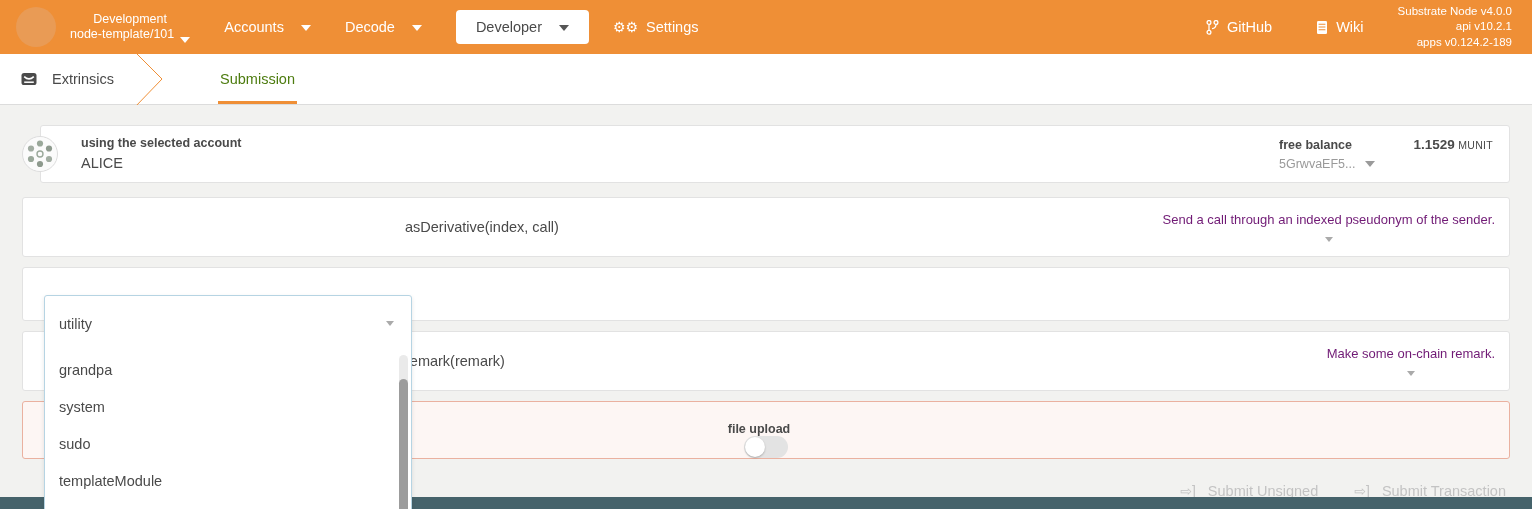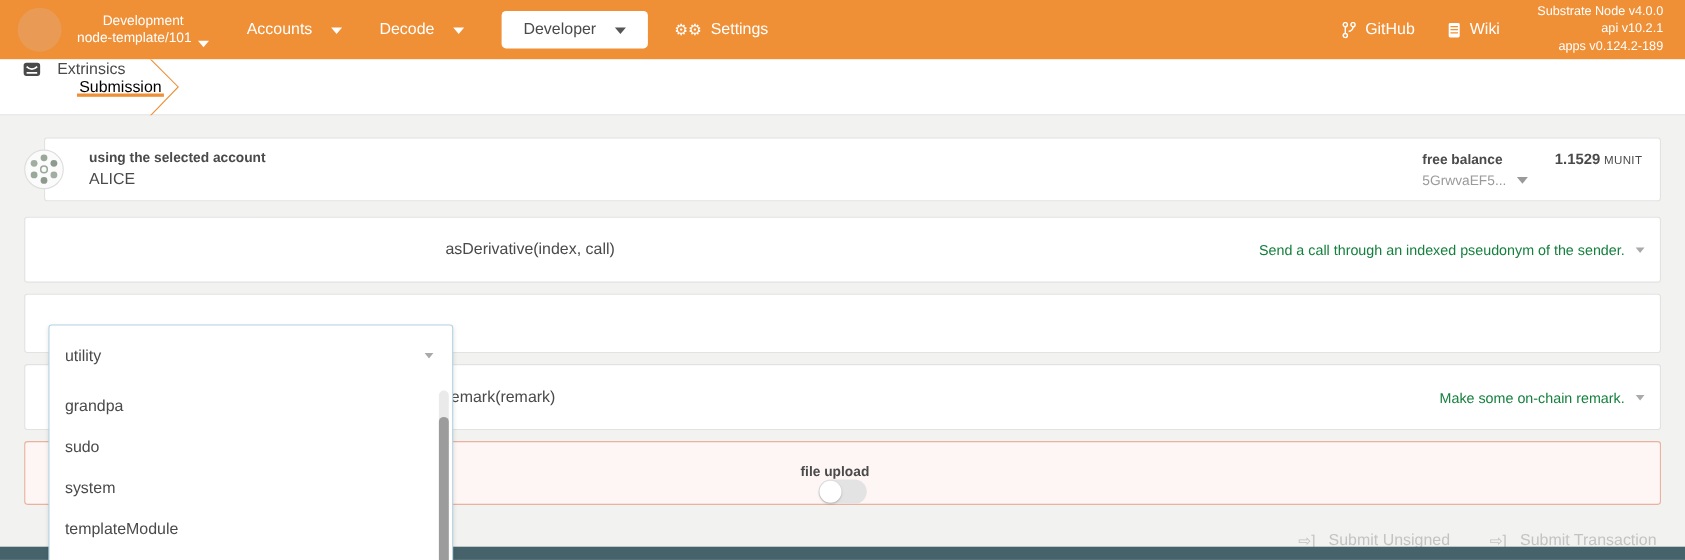--- a/index.html
+++ b/index.html
@@ -72,7 +72,7 @@
   .navitem.settings { gap: 8px; }
   .gear-ico { font-size: 14px; line-height: 1; }
   .spacer { flex: 1 1 auto; }
-  .rightlinks { display: flex; align-items: center; gap: 30px; margin-right: 34px; }
+  .rightlinks { display: flex; align-items: center; gap: 44px; margin-right: 34px; }
   .rightlink {
     color: #ffffff; font-size: 14.5px;
     display: flex; align-items: center; gap: 8px;

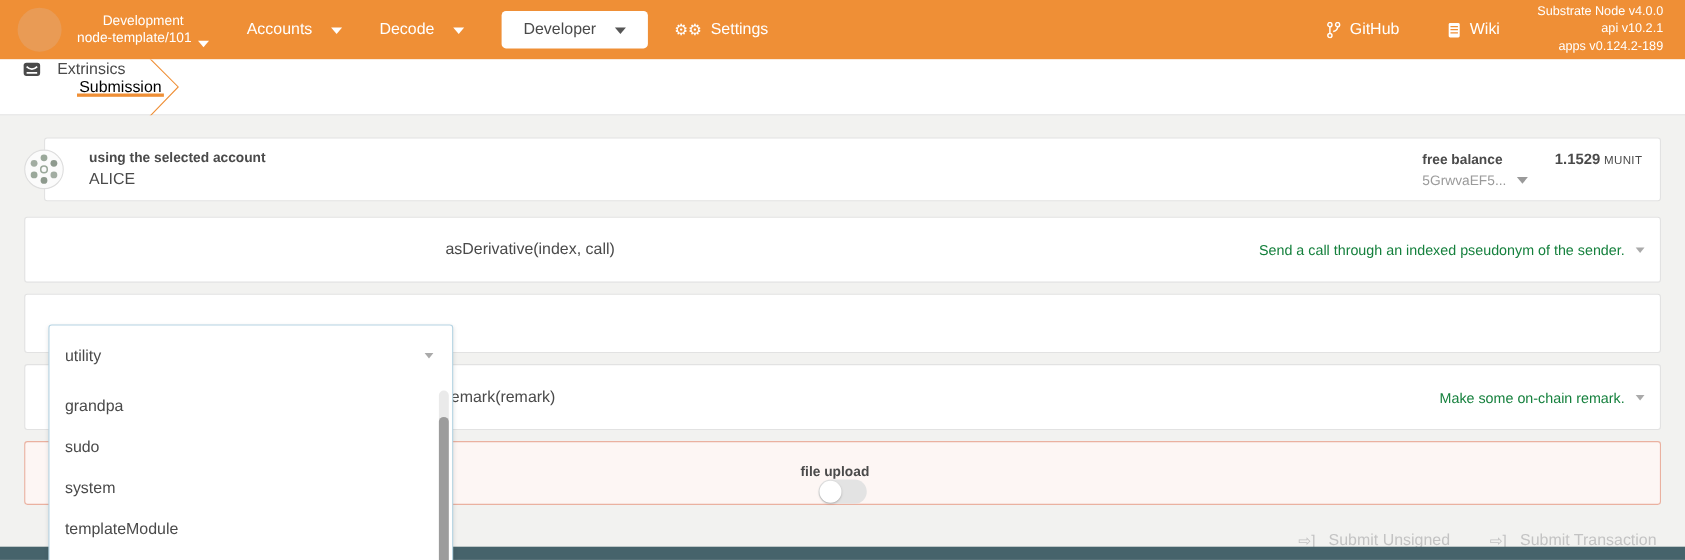--- a/index.html
+++ b/index.html
@@ -93,7 +93,6 @@
     border-bottom: 1px solid #dcdcdc;
     display: flex;
     align-items: stretch;
-    flex-direction: column;
   }
   .section-tab {
     display: flex; align-items: center; gap: 14px;

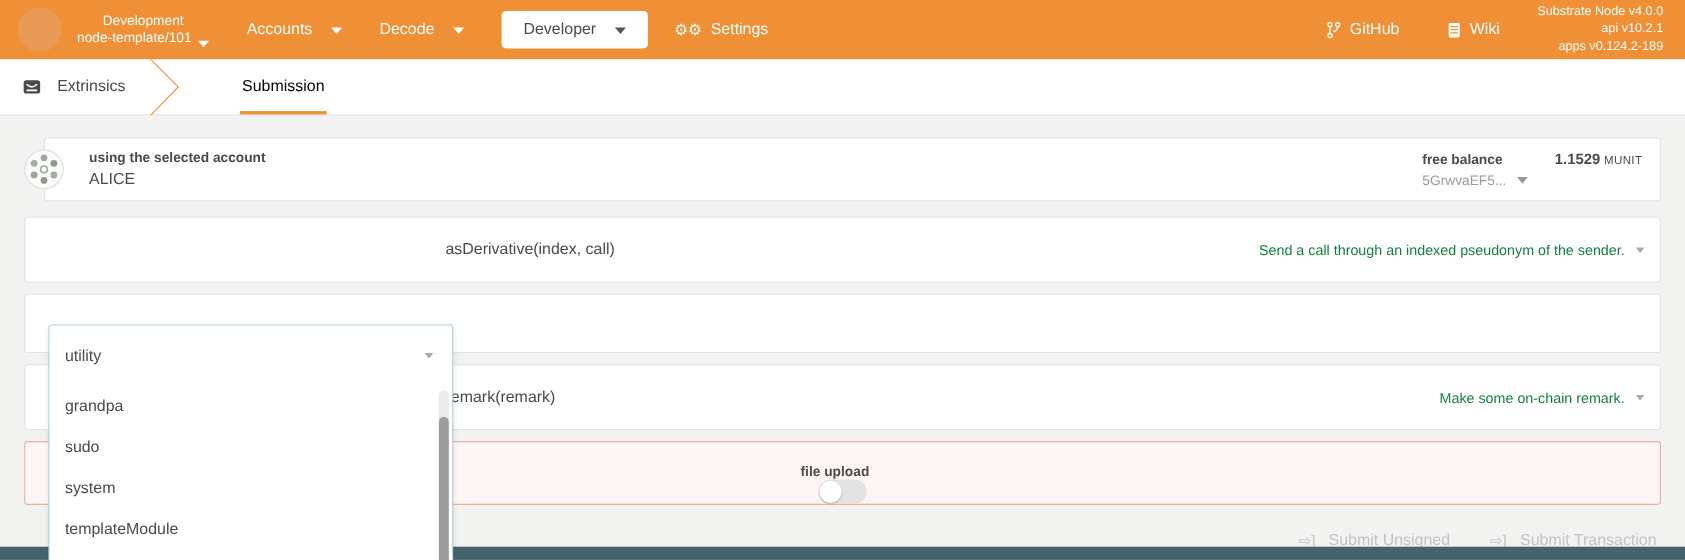--- a/index.html
+++ b/index.html
@@ -122,7 +122,7 @@
     cursor: pointer;
     position: relative;
   }
-  .tab.selected { color: #000000; }
+  .tab.selected { color: #4d7c0f; }
   .tab.selected::after {
     content: "";
     position: absolute;

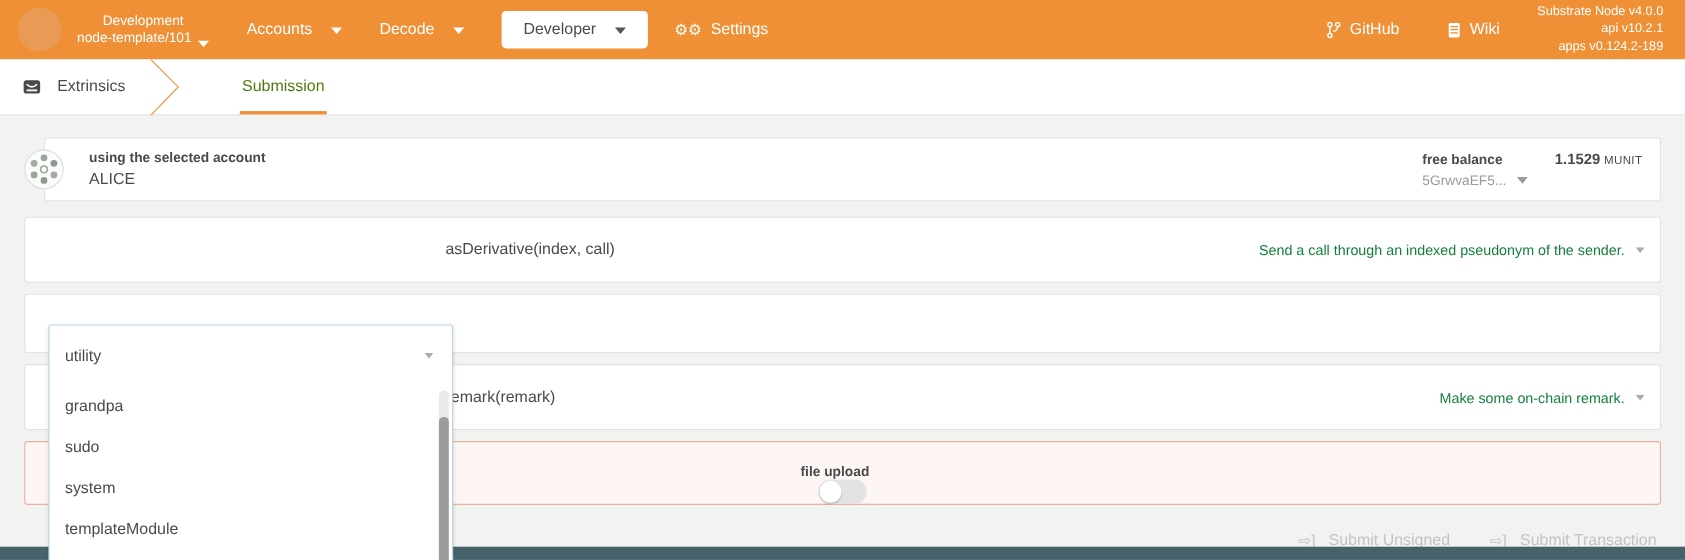--- a/index.html
+++ b/index.html
@@ -173,7 +173,7 @@
   .acct-name { font-size: 14.5px; color: #4a4a4a; }
   .acct-right { text-align: right; line-height: 1.5; }
   .bal-line { font-size: 12.5px; color: #4a4a4a; }
-  .bal-label { font-weight: bold; margin-right: 4px; }
+  .bal-label { font-weight: bold; margin-right: 18px; }
   .bal-value { font-weight: bold; font-size: 13.5px; margin-left: 40px; }
   .bal-unit { font-size: 10.5px; letter-spacing: .3px; }
   .addr-line {

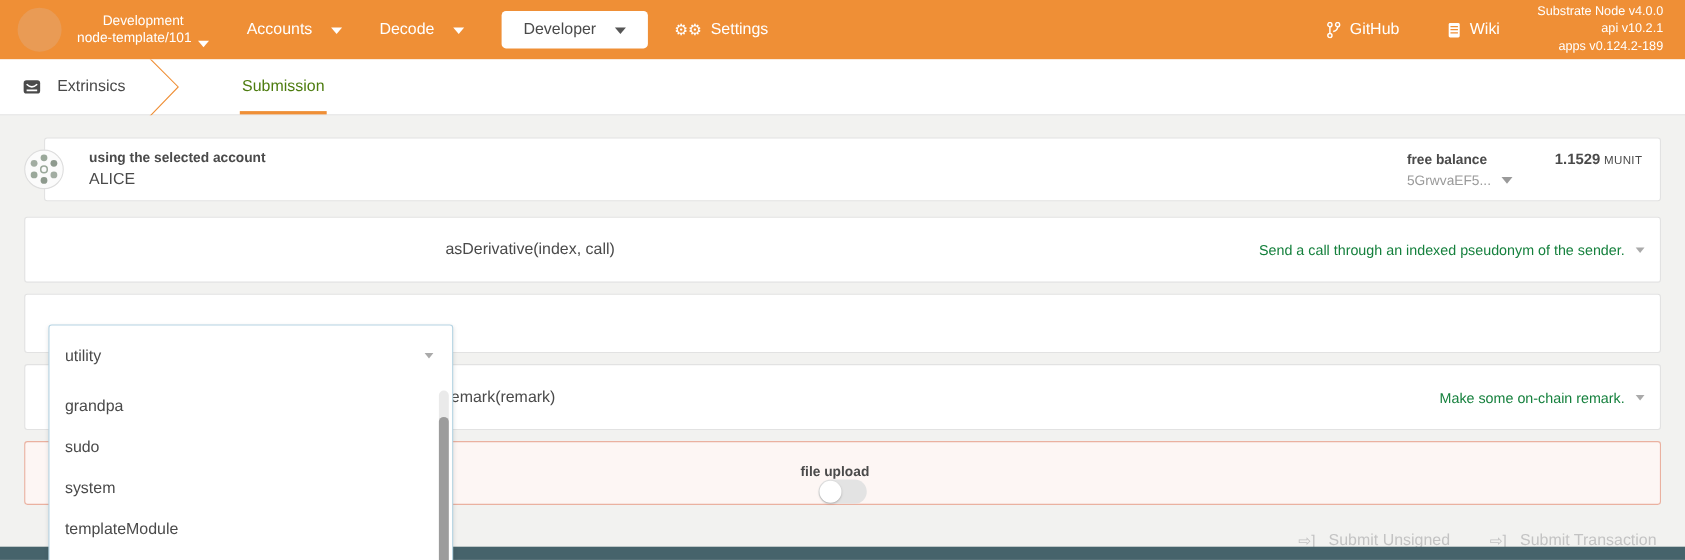--- a/index.html
+++ b/index.html
@@ -216,8 +216,8 @@
   }
   .call-desc {
     font-size: 13px;
-    color: #15803d;
-    display: flex; align-items: center; gap: 10px;
+    color: #701a75;
+    display: flex; align-items: center; gap: 10px; flex-direction: column;
   }
   .panel.blank { height: 54px; }
 

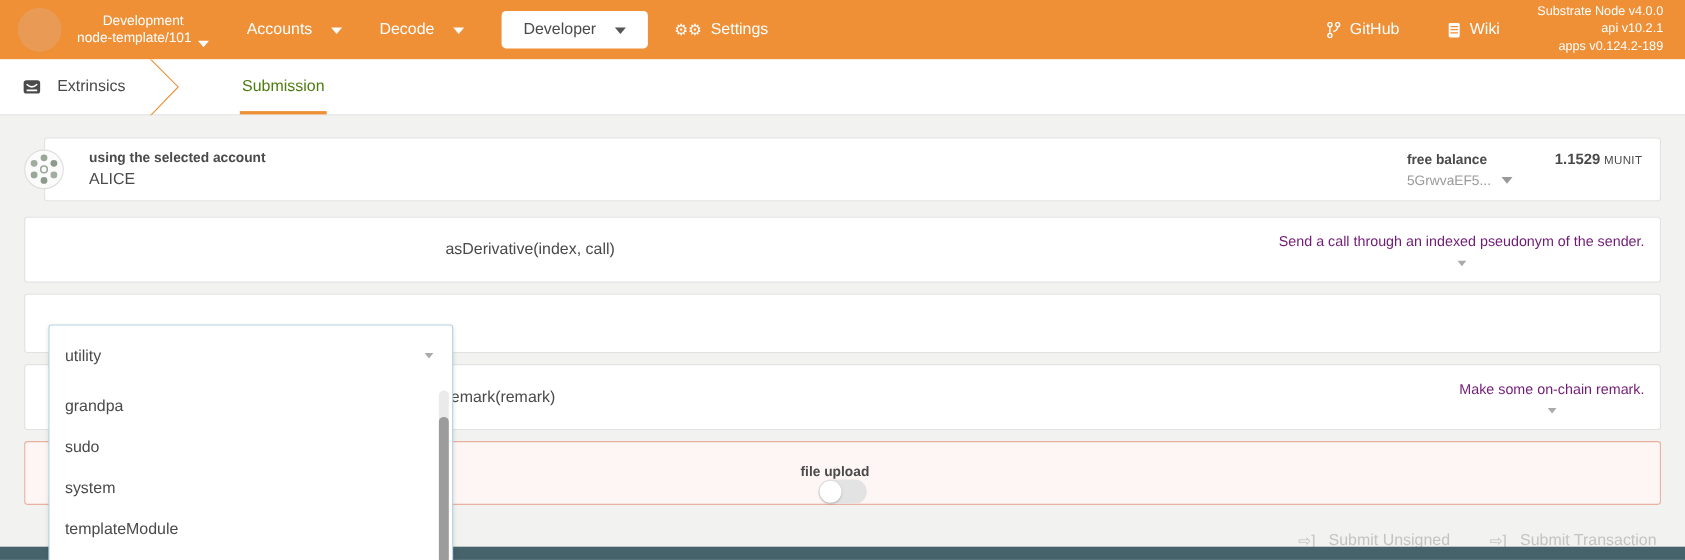--- a/index.html
+++ b/index.html
@@ -500,10 +500,10 @@
         <span>grandpa</span>
       </div>
       <div class="dd-item">
+        <span>system</span>
+      </div>
+      <div class="dd-item">
         <span>sudo</span>
-      </div>
-      <div class="dd-item">
-        <span>system</span>
       </div>
       <div class="dd-item">
         <span>templateModule</span>

